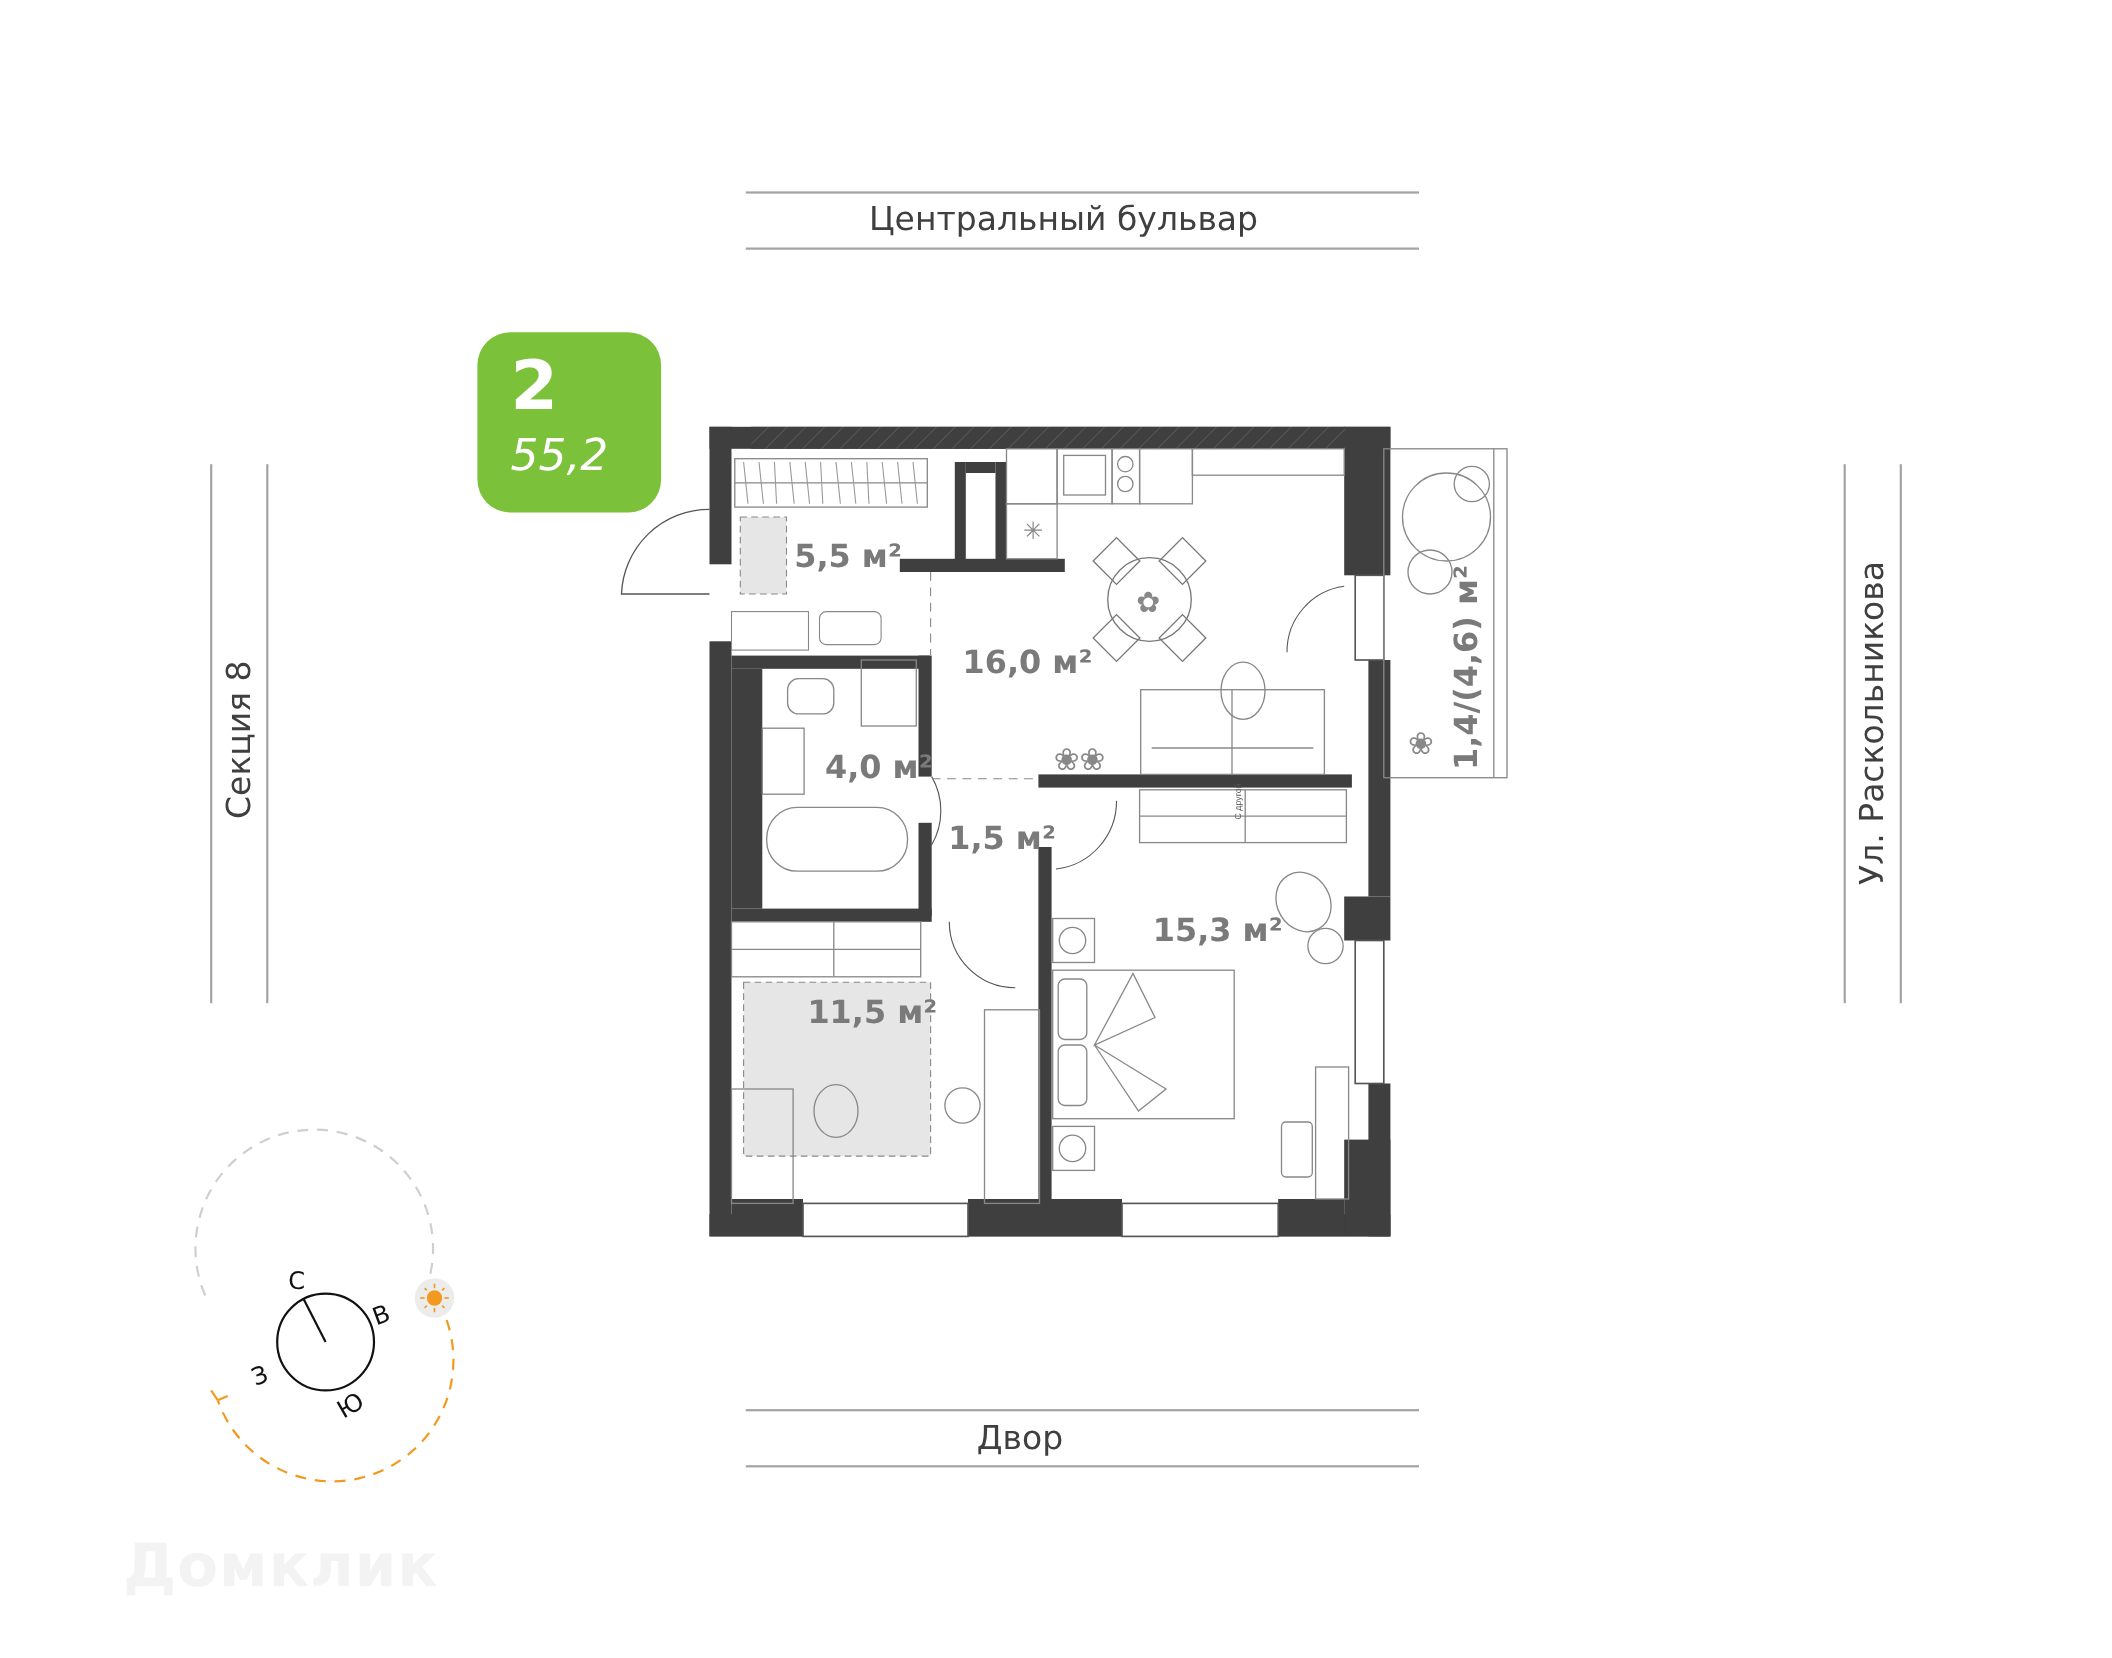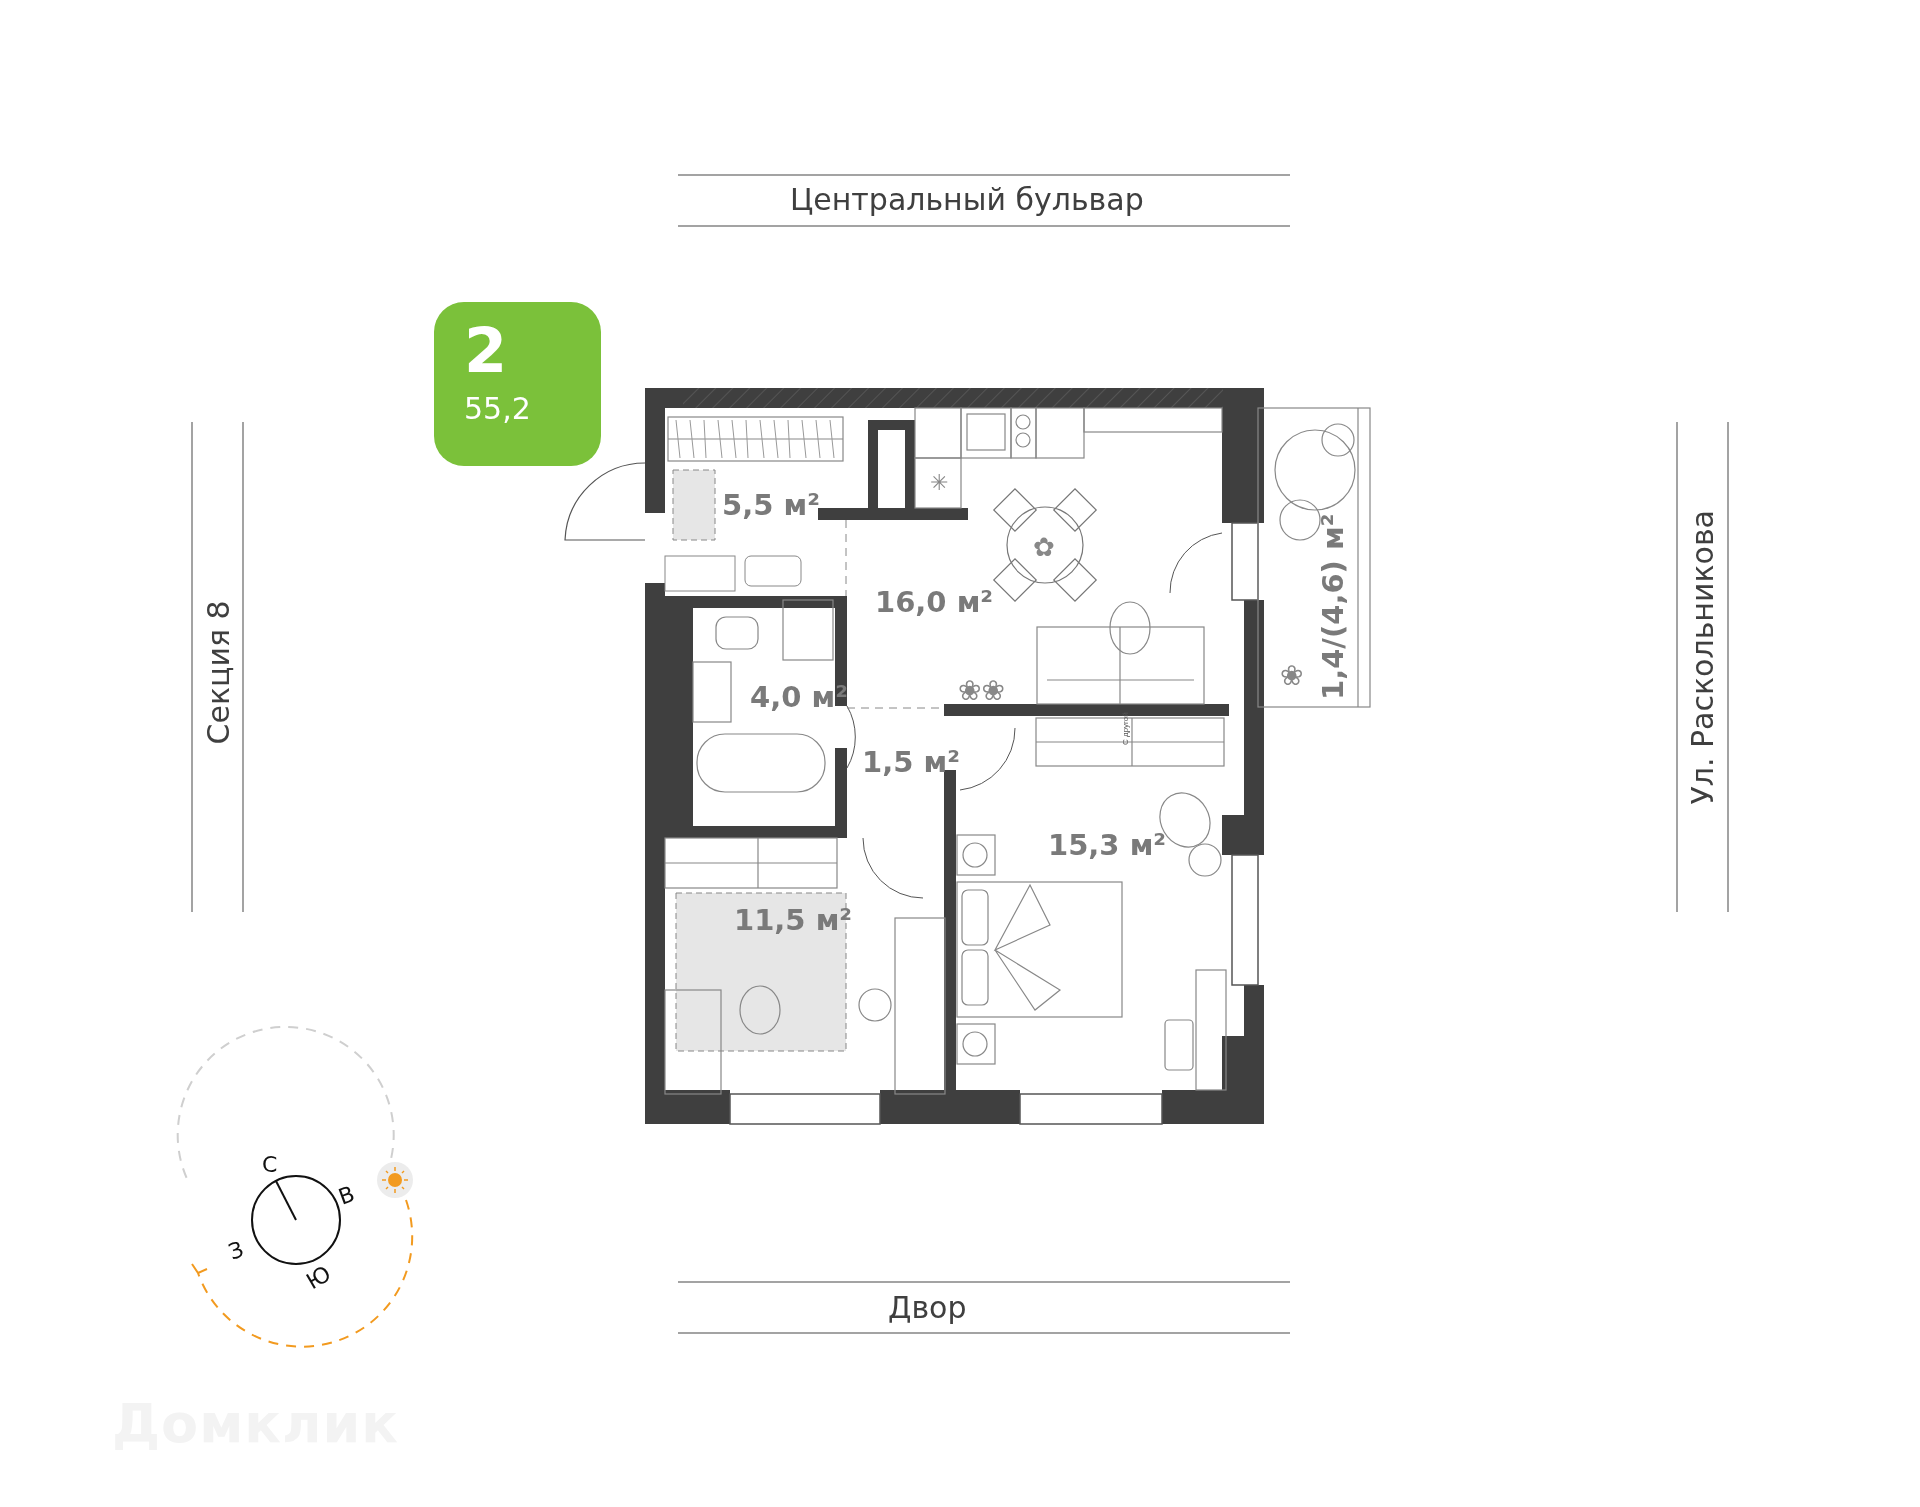--- a/index.html
+++ b/index.html
@@ -9,7 +9,7 @@
   .vert { transform-origin:center center; transform:rotate(-90deg); }
   .badge { position:absolute; left:434px; top:302px; width:167px; height:164px; background:#7bc13a; border-radius:30px; color:#fff; }
   .badge .rooms { position:absolute; left:30px; top:18px; font-size:62px; font-weight:bold; font-family:"DejaVu Sans", sans-serif; line-height:1; }
-  .badge .area { position:absolute; left:30px; top:92px; font-size:30px; font-family:"DejaVu Sans", sans-serif; line-height:1; }
+  .badge .area { position:absolute; left:30px; top:92px; font-size:40px; font-family:"DejaVu Sans", sans-serif; line-height:1;font-style:italic; }
   svg { position:absolute; left:0; top:0; }
   .room-label { font-family:"DejaVu Sans", sans-serif; font-weight:bold; fill:#7a7a7a; font-size:29px; }
   .watermark { position:absolute; left:112px; top:1392px; color:#f3f3f3; font-size:54px; font-weight:bold; font-family:"DejaVu Sans", sans-serif; letter-spacing:1px; }

